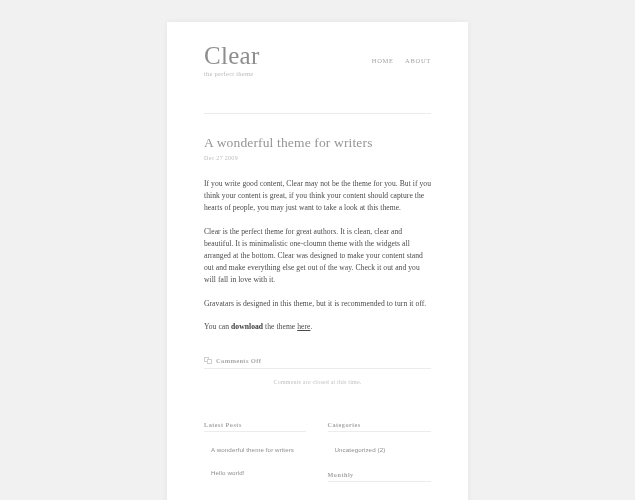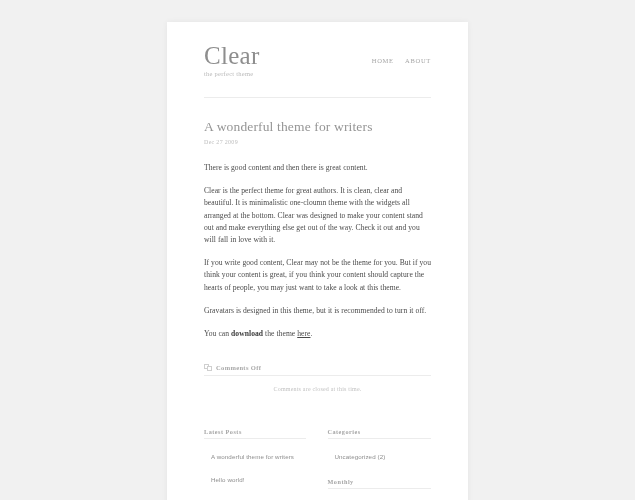--- a/index.html
+++ b/index.html
@@ -38,7 +38,7 @@
 
   
   .site-header {
-    padding-top: 26px;
+    padding-top: 42px;
     padding-bottom: 9px;
     border-bottom: 1px solid #ececec;
     position: relative;

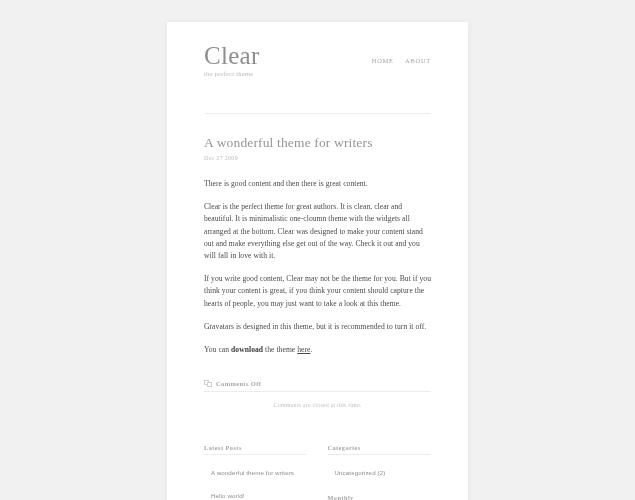--- a/index.html
+++ b/index.html
@@ -222,7 +222,6 @@
         <div class="post-date">Dec 27 2009</div>
 
         <div class="post-body">
-          <p>There is good content and then there is great content.</p>
           <p>Clear is the perfect theme for great authors. It is clean, clear and beautiful. It is minimalistic one-cloumn theme with the widgets all arranged at the bottom. Clear was designed to make your content stand out and make everything else get out of the way. Check it out and you will fall in love with it.</p>
           <p>If you write good content, Clear may not be the theme for you. But if you think your content is great, if you think your content should capture the hearts of people, you may just want to take a look at this theme.</p>
           <p>Gravatars is designed in this theme, but it is recommended to turn it off.</p>

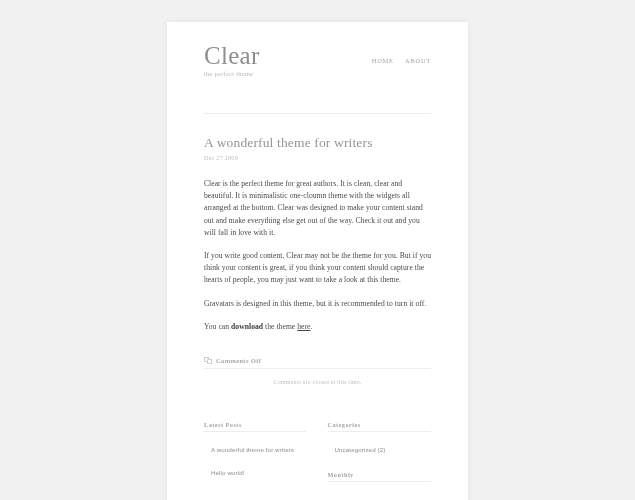--- a/index.html
+++ b/index.html
@@ -222,8 +222,8 @@
         <div class="post-date">Dec 27 2009</div>
 
         <div class="post-body">
+          <p>If you write good content, Clear may not be the theme for you. But if you think your content is great, if you think your content should capture the hearts of people, you may just want to take a look at this theme.</p>
           <p>Clear is the perfect theme for great authors. It is clean, clear and beautiful. It is minimalistic one-cloumn theme with the widgets all arranged at the bottom. Clear was designed to make your content stand out and make everything else get out of the way. Check it out and you will fall in love with it.</p>
-          <p>If you write good content, Clear may not be the theme for you. But if you think your content is great, if you think your content should capture the hearts of people, you may just want to take a look at this theme.</p>
           <p>Gravatars is designed in this theme, but it is recommended to turn it off.</p>
           <p><span>You can </span><strong>download</strong><span> the theme </span><a href="#">here</a><span>.</span></p>
         </div>

